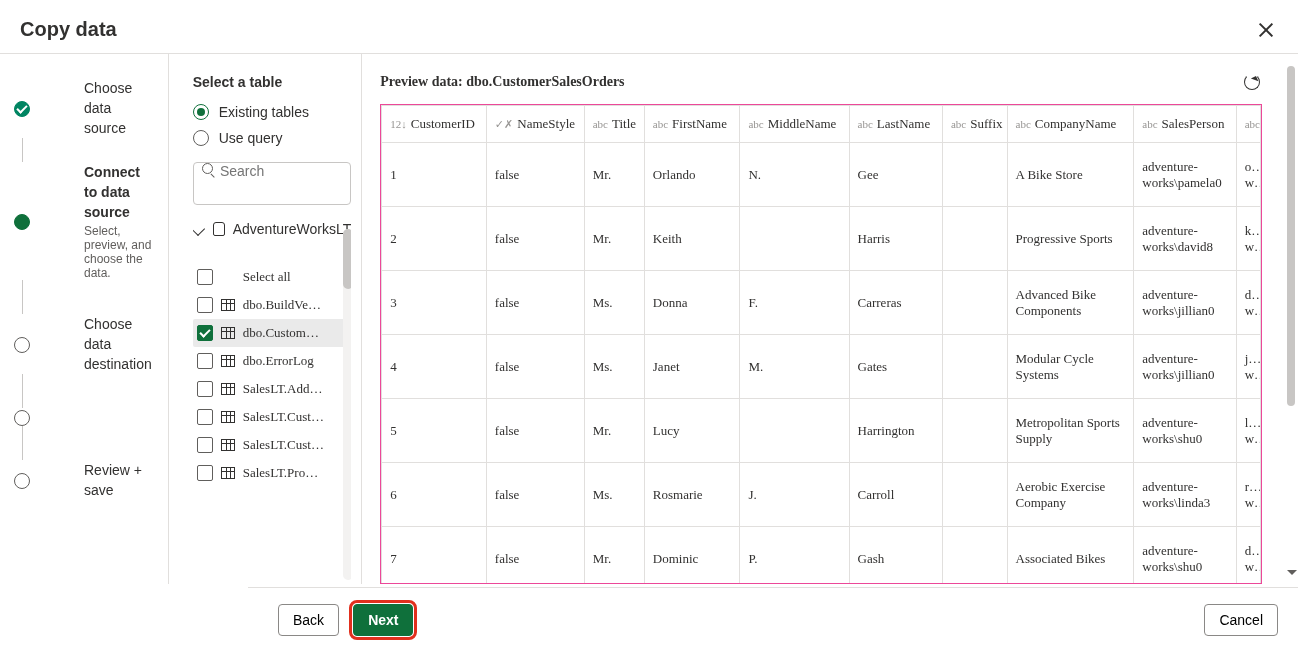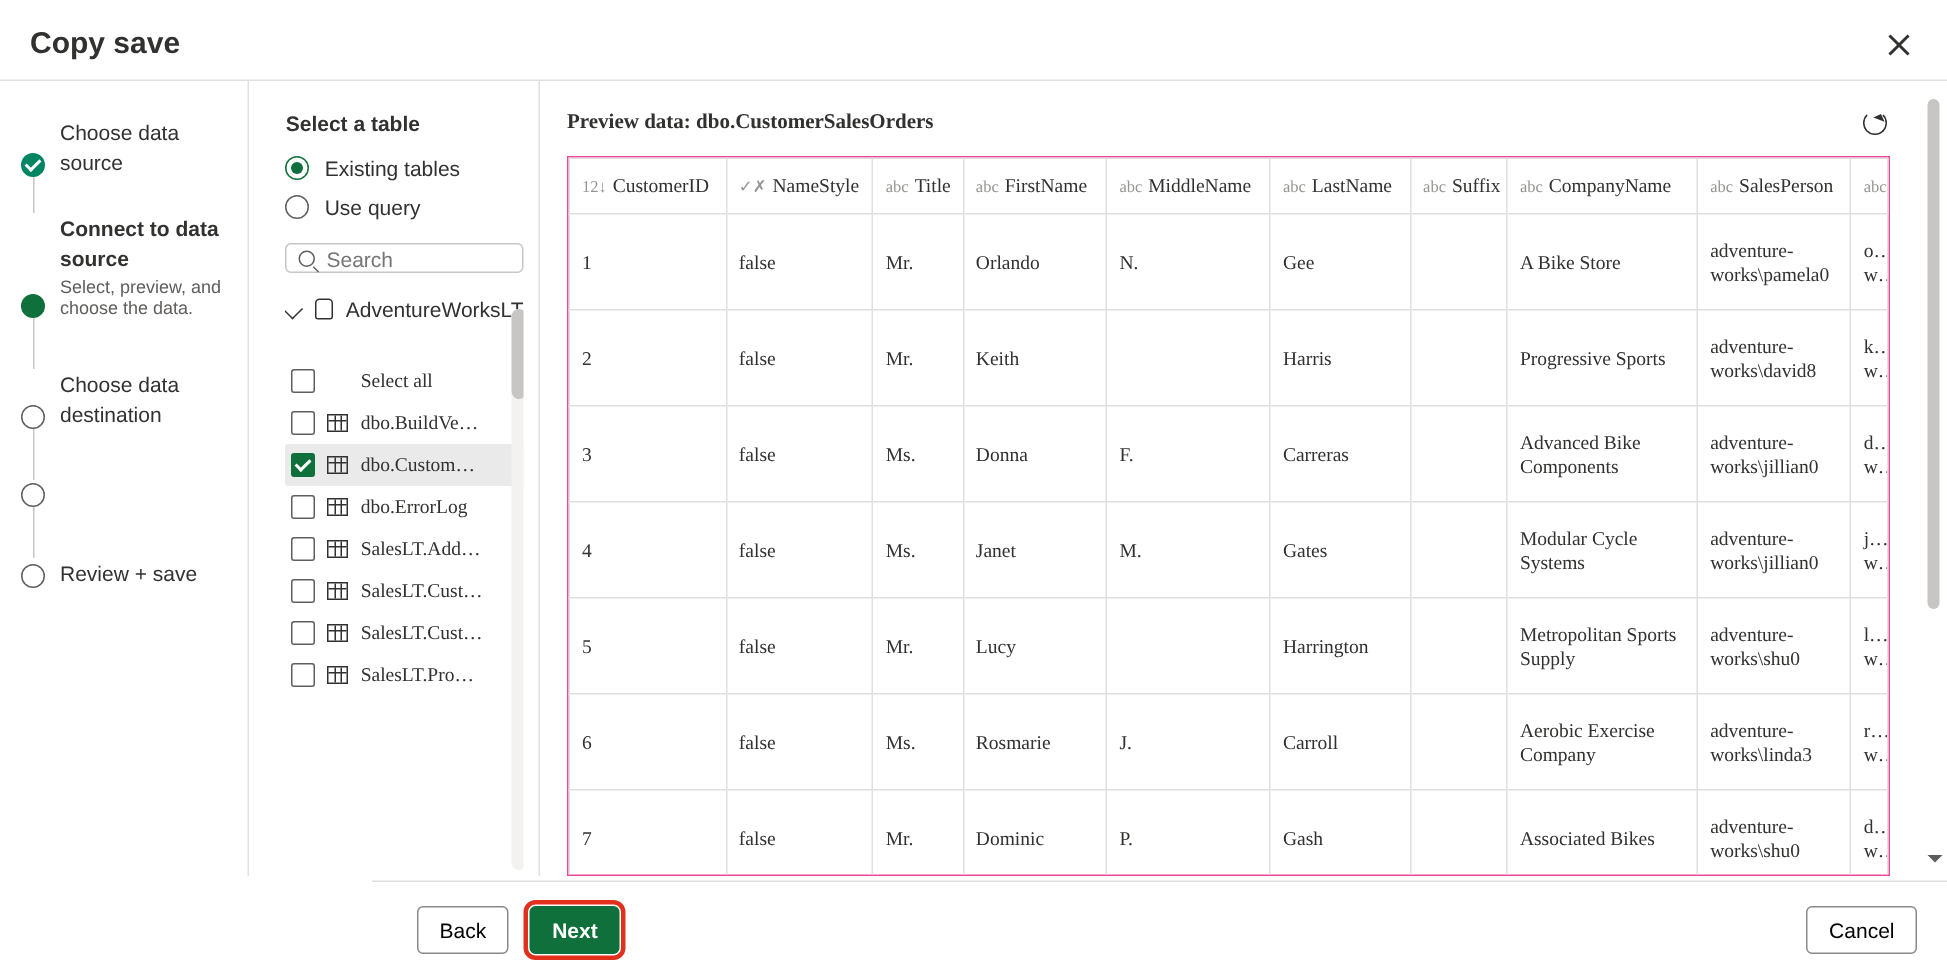--- a/index.html
+++ b/index.html
@@ -73,7 +73,7 @@
 <body>
 
 <div class="dialog-header">
-  <div class="dialog-title">Copy save</div>
+  <div class="dialog-title">Copy data</div>
   <div class="close-x"></div>
 </div>
 

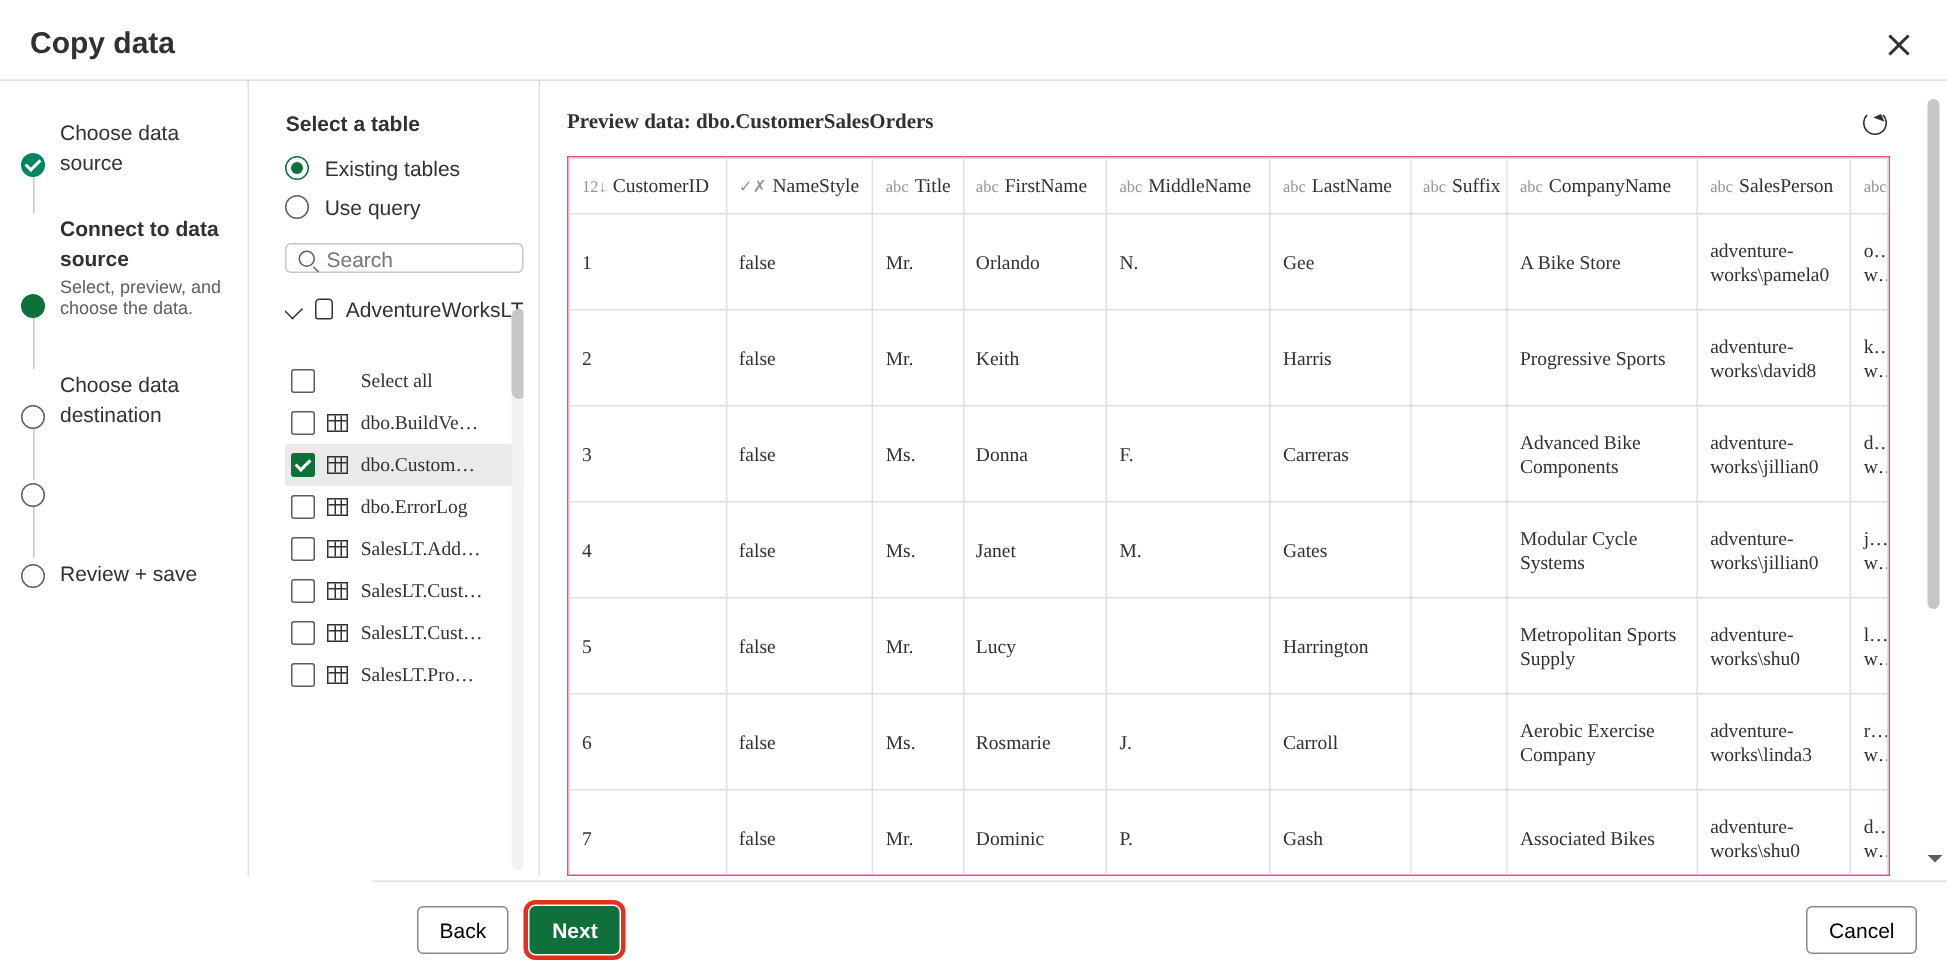--- a/index.html
+++ b/index.html
@@ -11,7 +11,7 @@
     .close-x::before{ transform:rotate(45deg);} .close-x::after{ transform:rotate(-45deg);}
     .body { display: flex; height: 530px; }
     .stepper { width: 248px; padding: 24px 16px 0 14px; border-right: 1px solid #e1dfdd; }
-    .step { display:flex; align-items:flex-end; position:relative; }
+    .step { display:flex; align-items:center; position:relative;gap:44px; }
     .step-bullet { width:16px; height:16px; border-radius:50%; border:1px solid #605e5c; background:#fff; margin-right:10px; margin-top:2px; flex-shrink:0; position:relative; }
     .step-done { border-color:#008562; background:#008562; }
     .step-done::after { content:""; position:absolute; left:4px; top:1px; width:4px; height:8px; border:solid #fff; border-width:0 2px 2px 0; transform:rotate(45deg); }

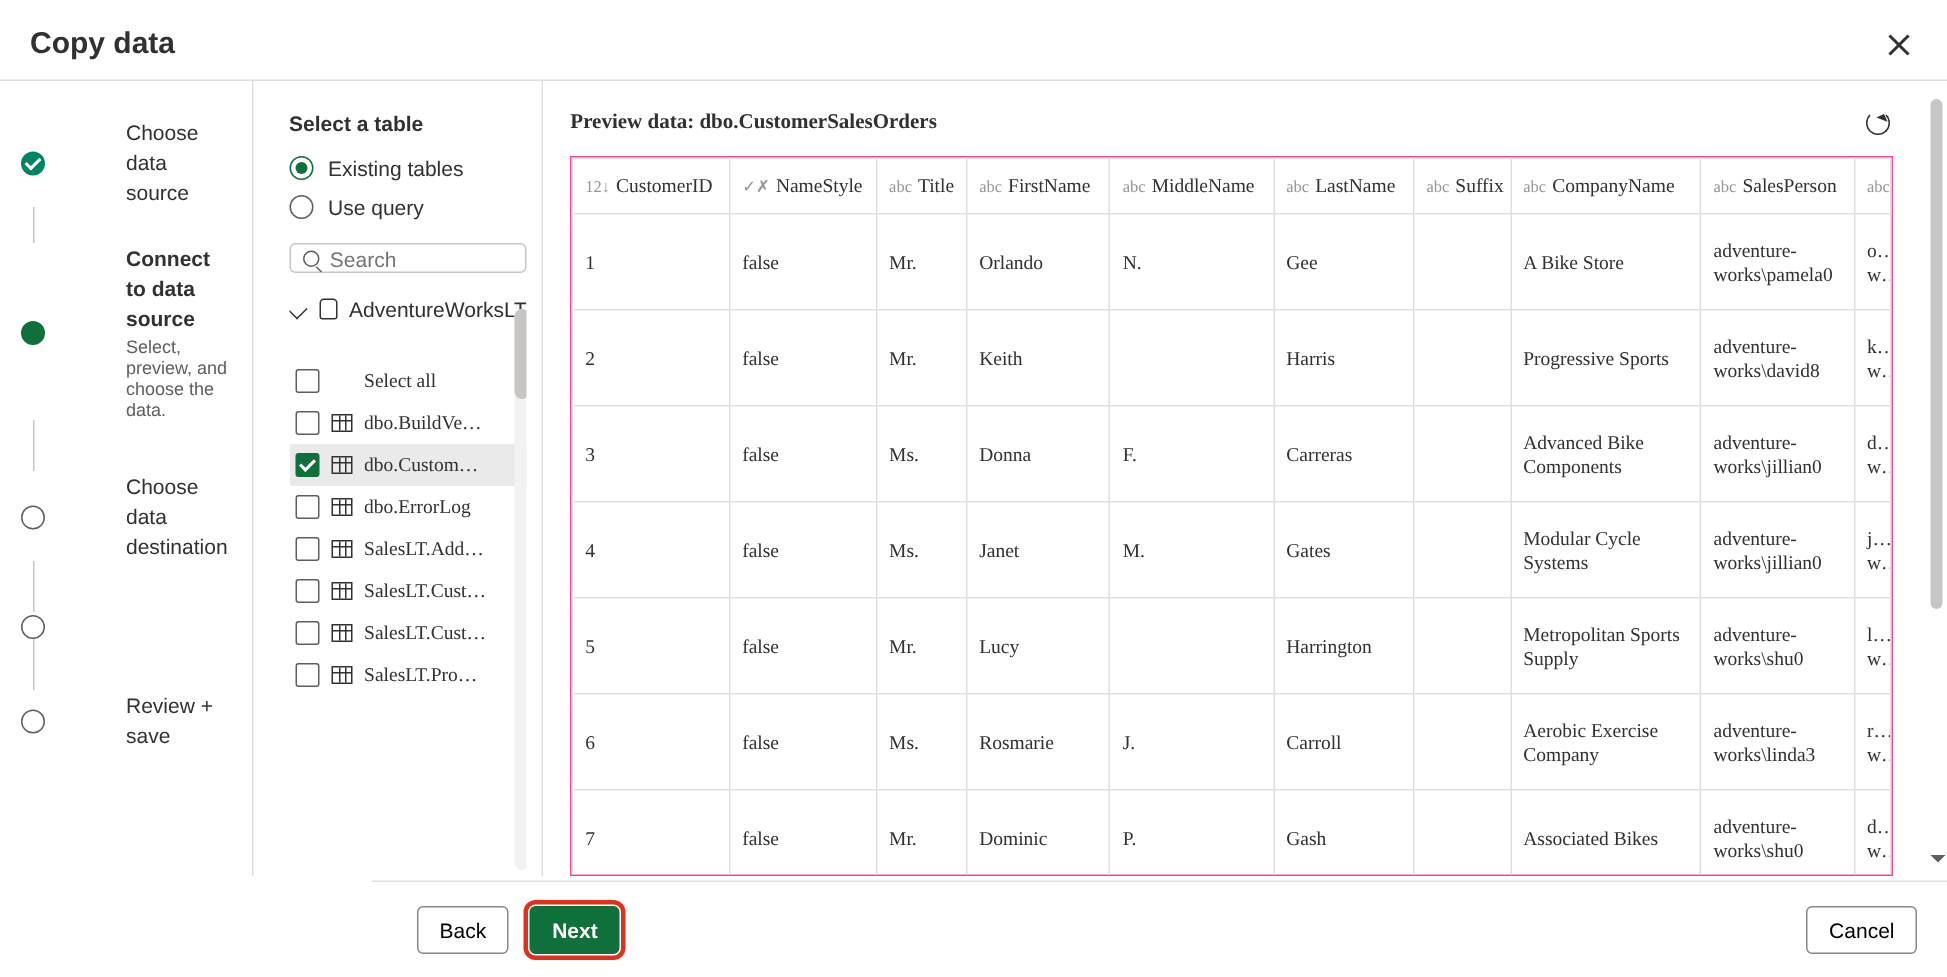--- a/index.html
+++ b/index.html
@@ -27,7 +27,7 @@
     .radio { width:16px; height:16px; border-radius:50%; border:1px solid #605e5c; margin-right:10px; position:relative; }
     .radio.selected { border-color:#0f703b; }
     .radio.selected::after { content:""; position:absolute; left:3px; top:3px; width:8px; height:8px; border-radius:50%; background:#0f703b; }
-    .search-box { border:1px solid #c8c6c4; border-radius:4px; height:20px; display:flex; align-items:flex-end; padding:0 8px; margin:6px 0 14px; }
+    .search-box { border:1px solid #c8c6c4; border-radius:4px; height:43px; display:flex; align-items:flex-start; padding:0 8px; margin:6px 0 14px; }
     .search-box input { border:none; outline:none; font-size:14px; width:100%; color:#605e5c; background:transparent; }
     .tree-wrap { position:relative; flex:1; overflow:hidden; }
     .tree-scroll { position:absolute; right:-2px; top:10px; width:10px; bottom:4px; background:#f3f2f1; border-radius:6px; }

